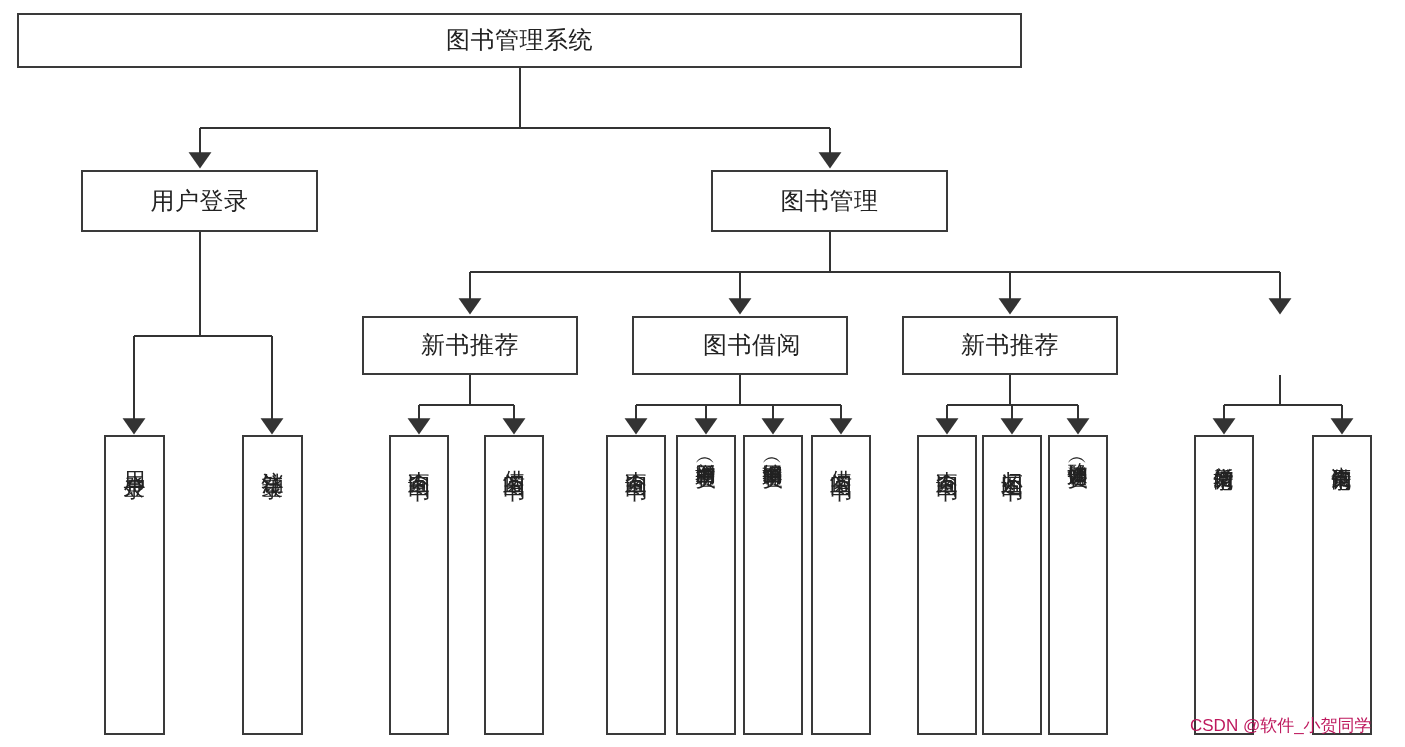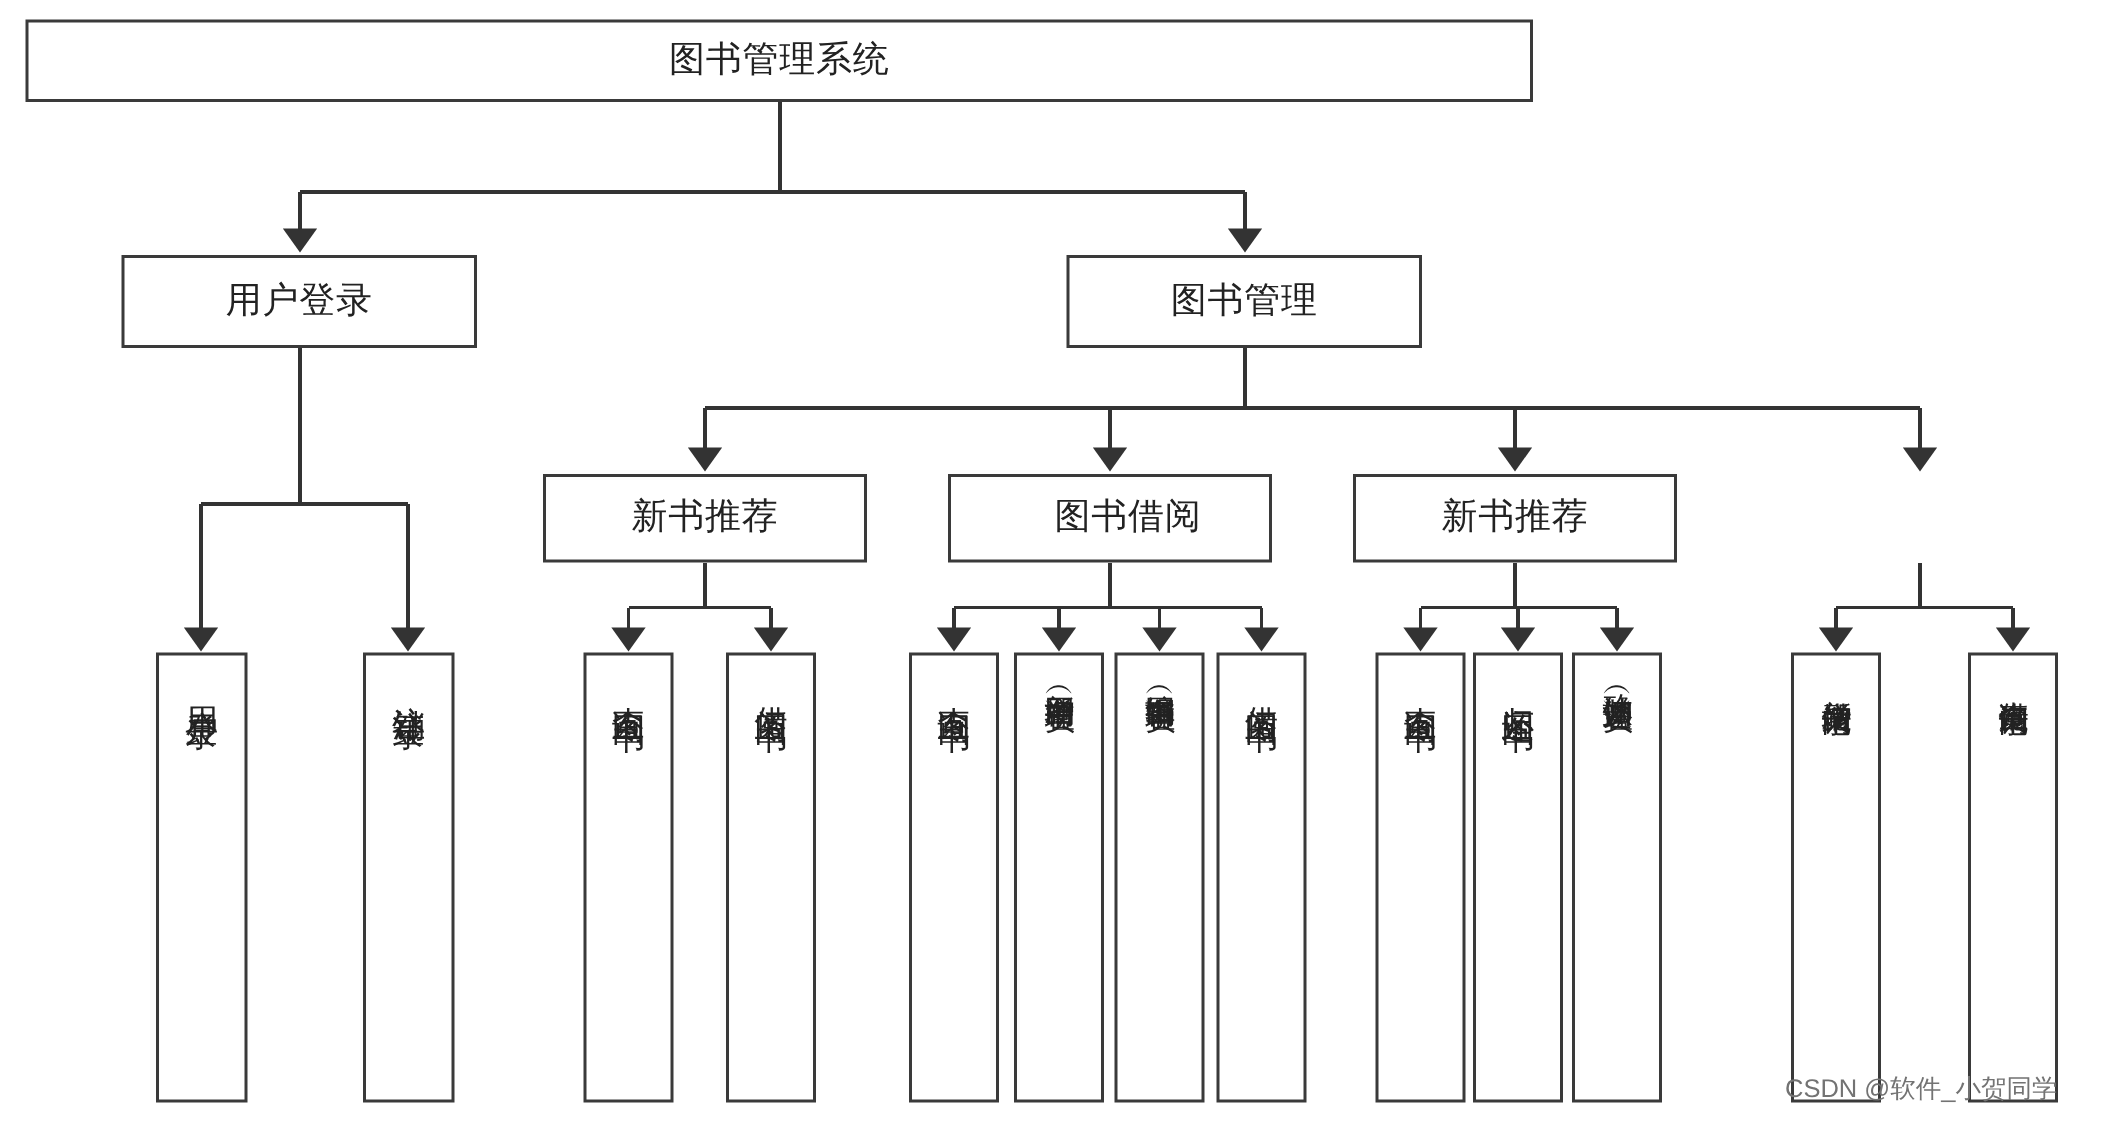--- a/index.html
+++ b/index.html
@@ -68,7 +68,7 @@
     left: 1190px;
     top: 714px;
     font-size: 17px;
-    color: #737373;
+    color: #be185d;
     white-space: nowrap;
     pointer-events: none;
   }

